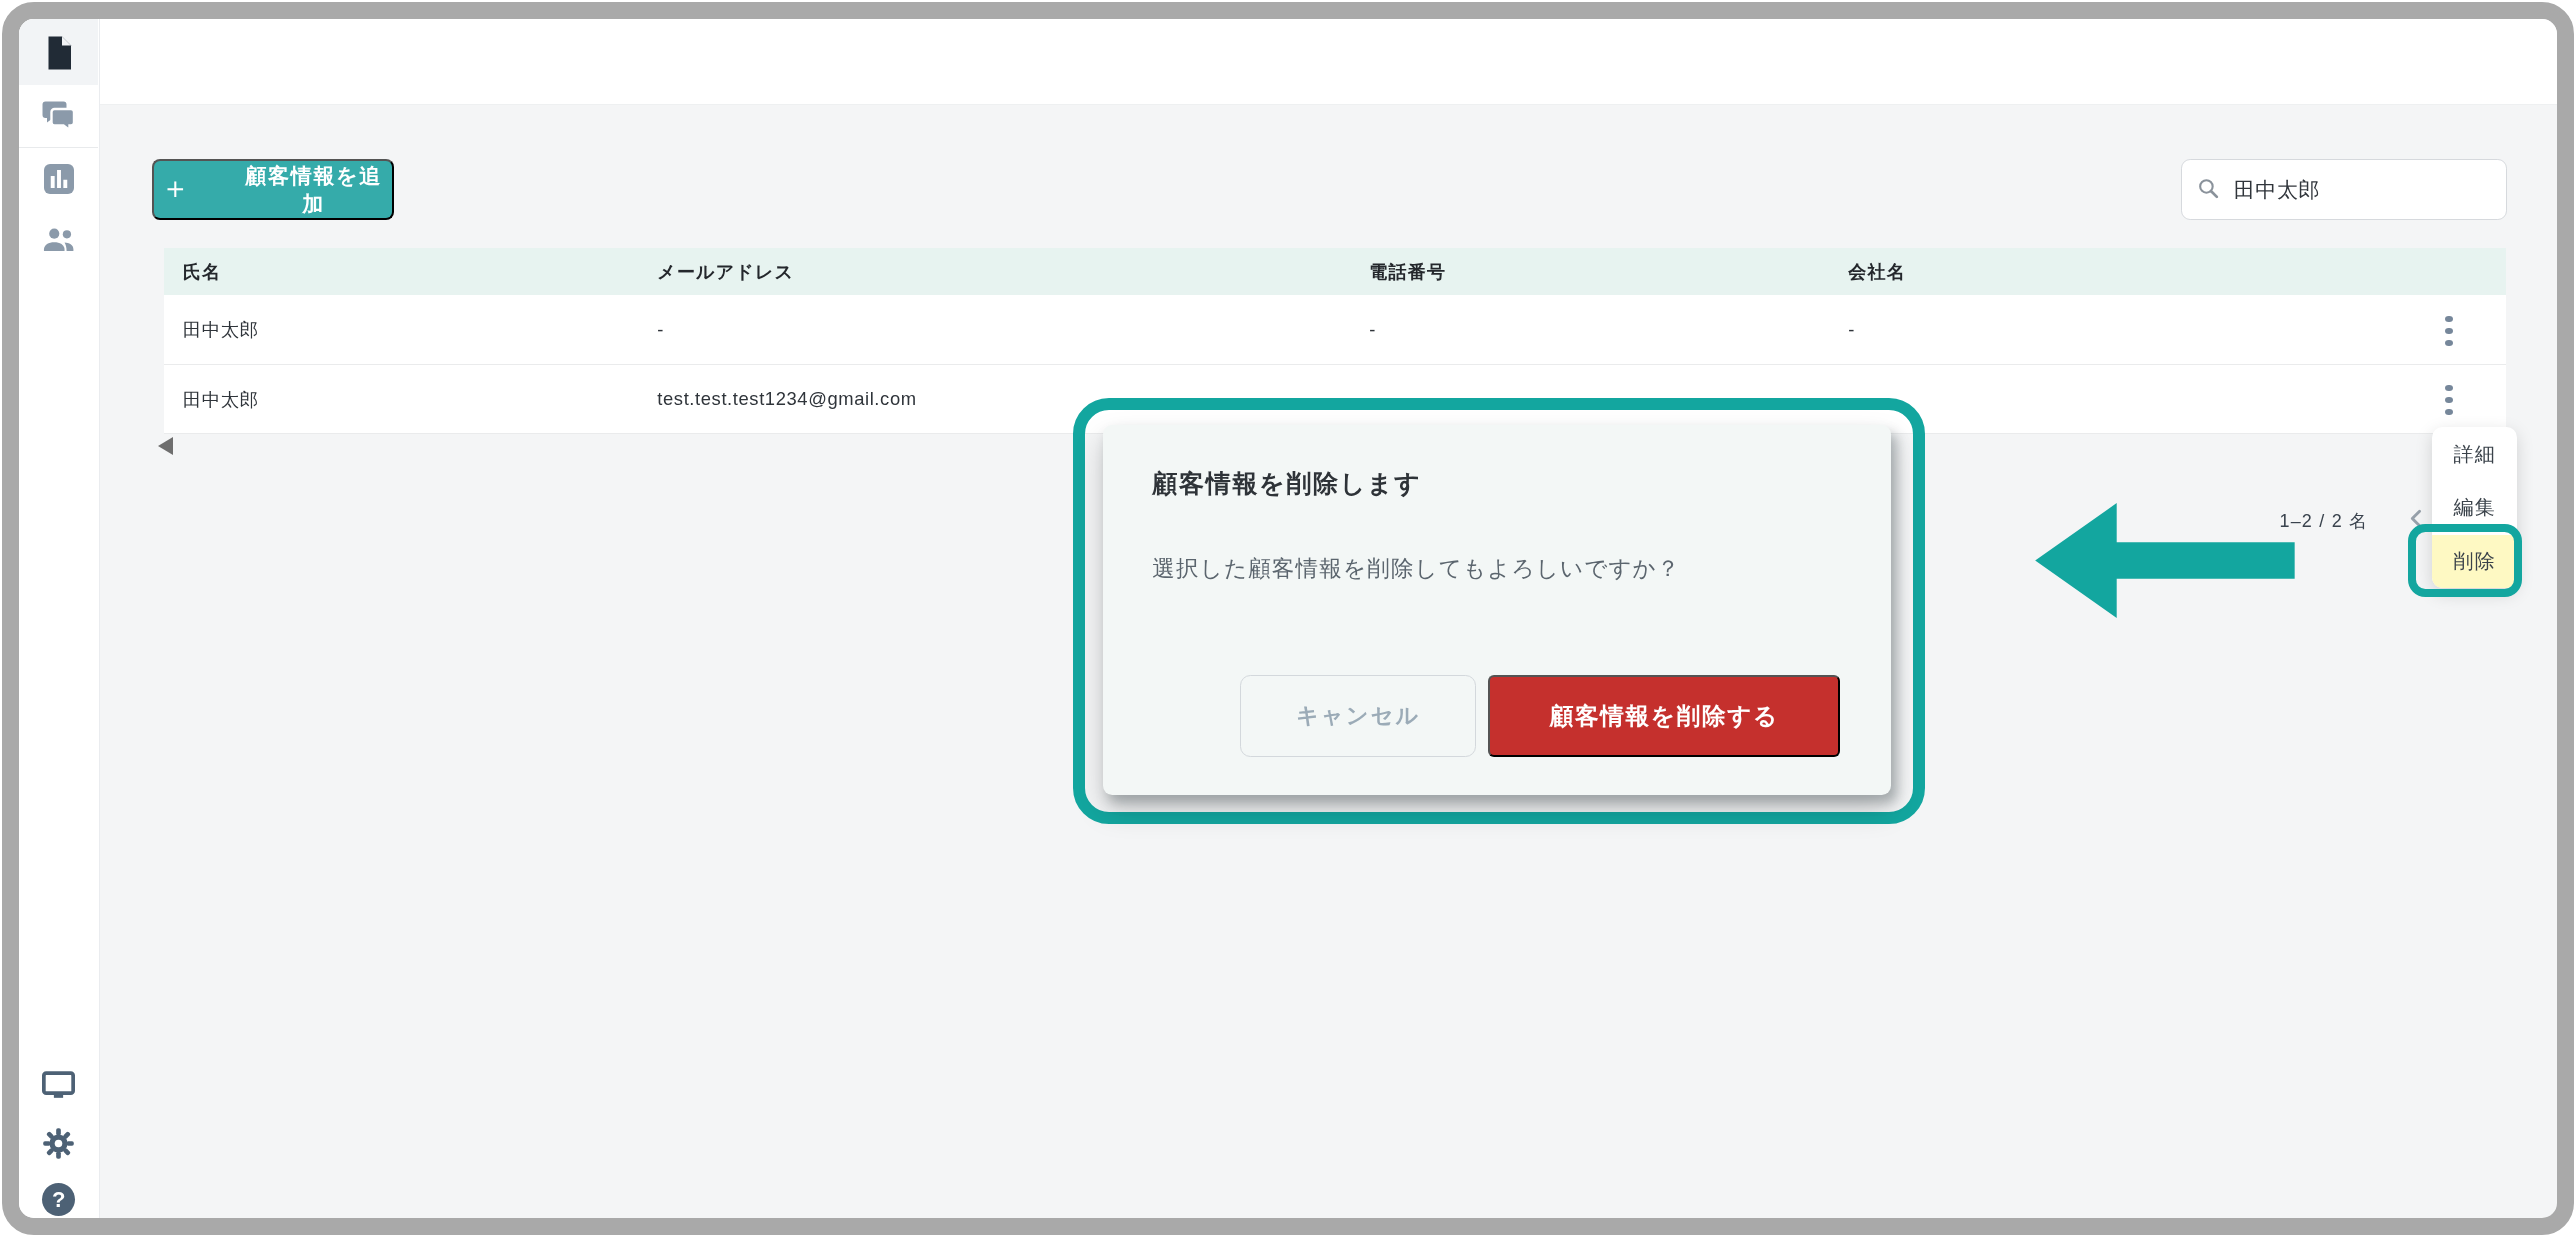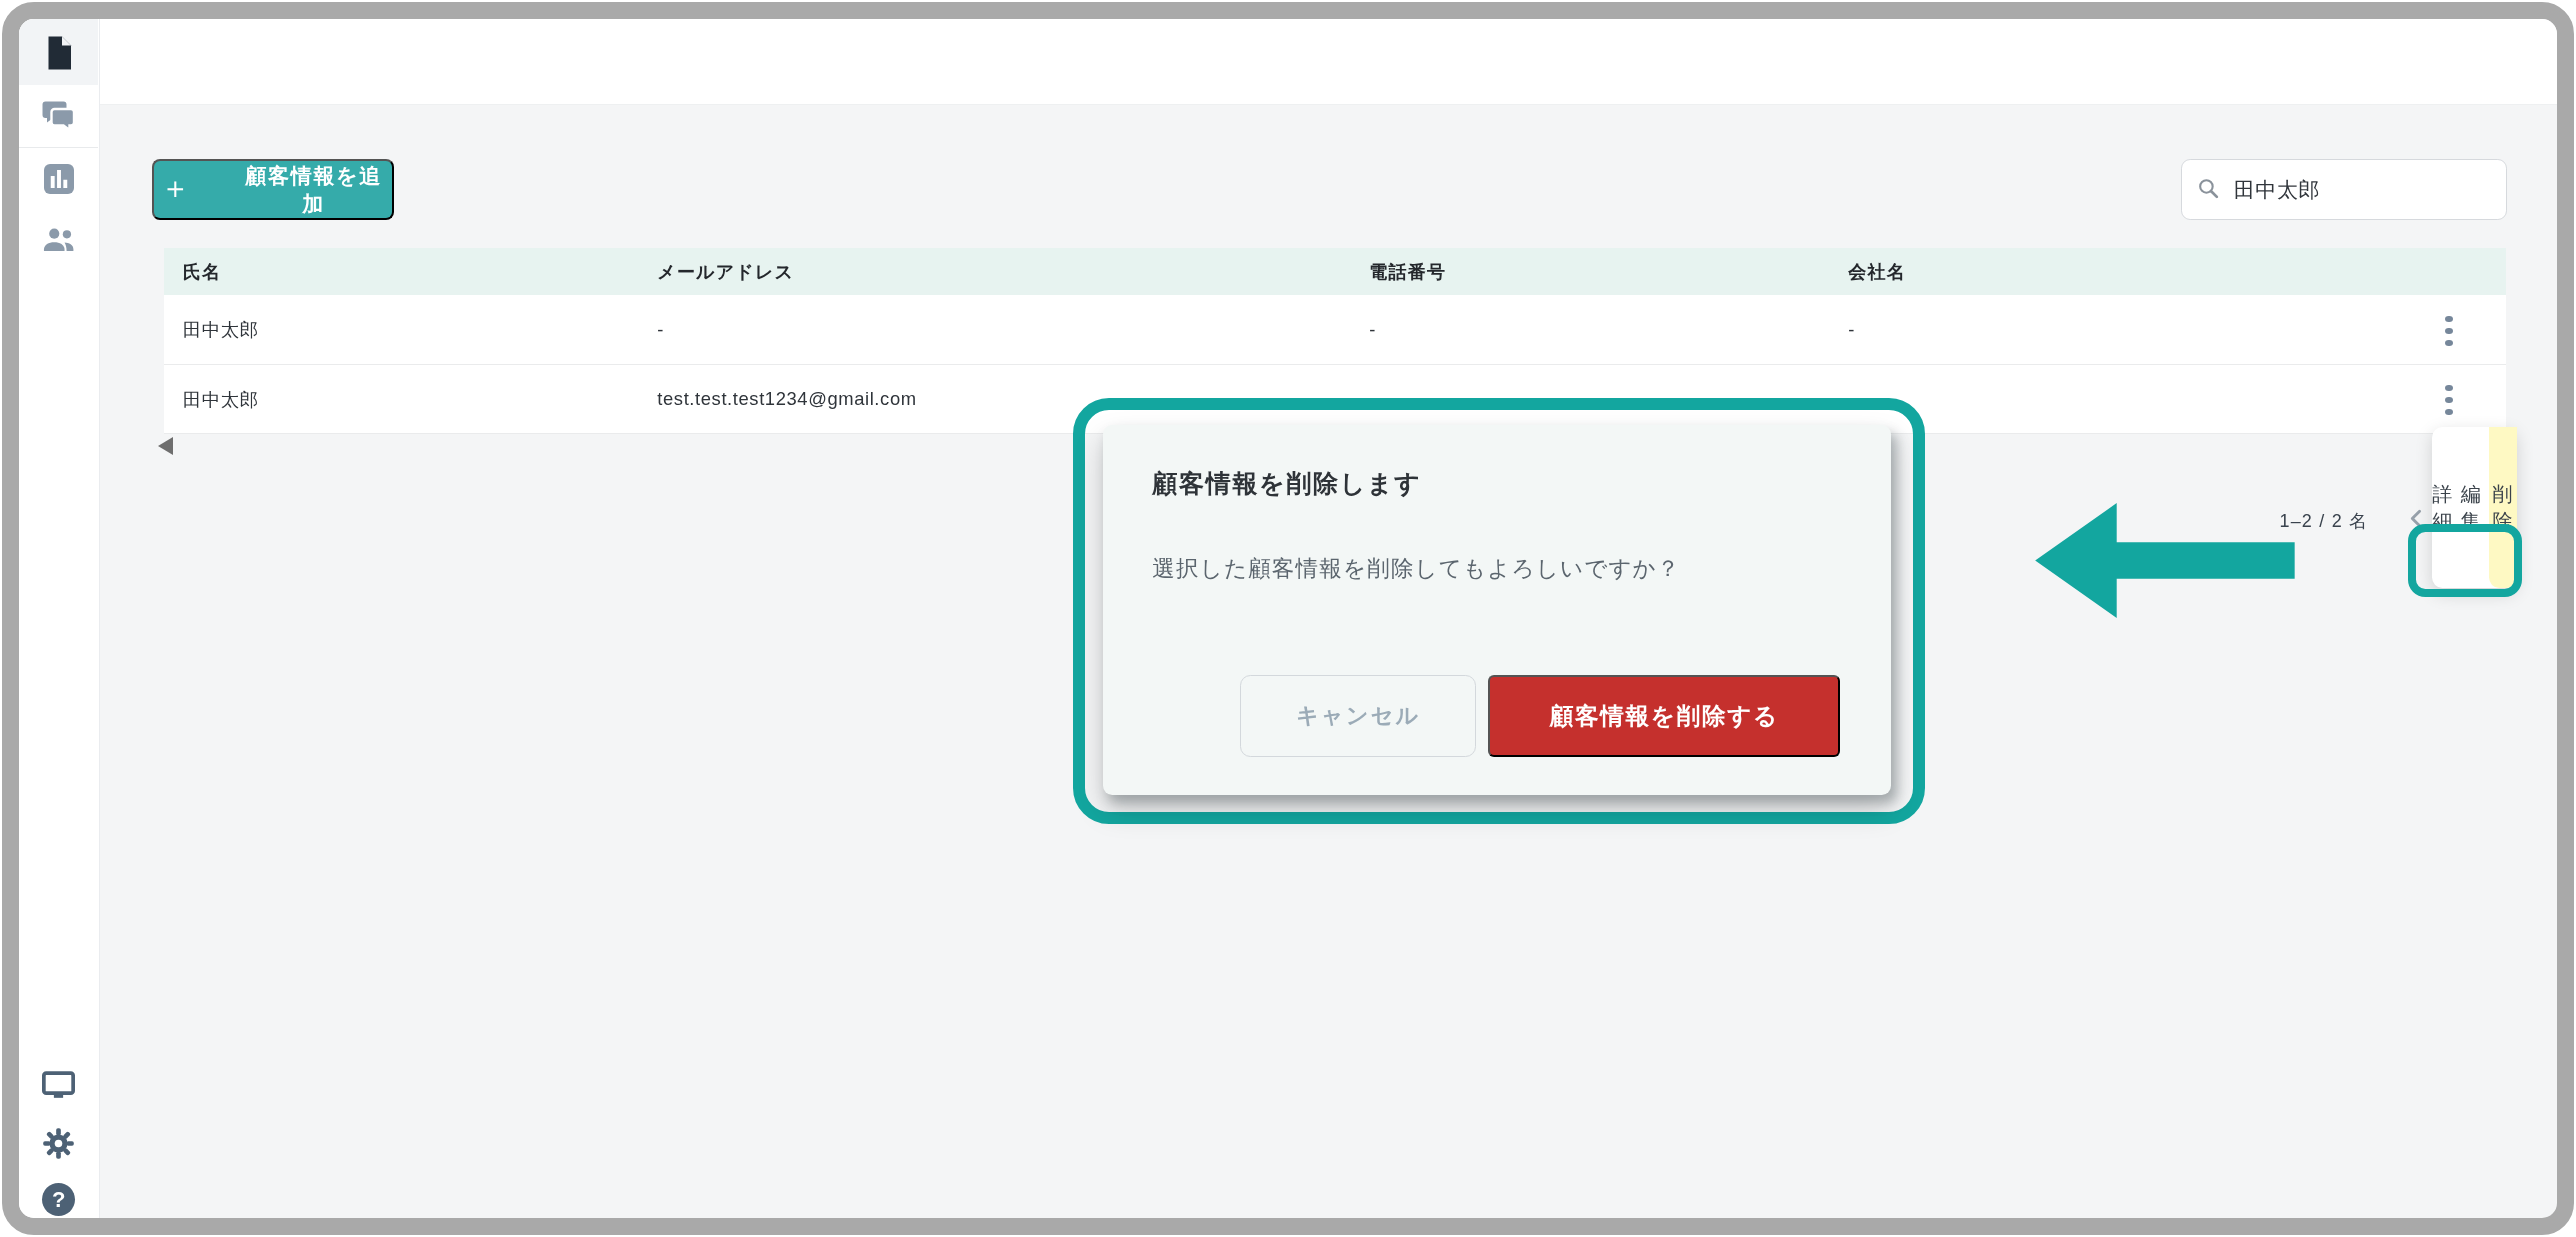--- a/index.html
+++ b/index.html
@@ -65,7 +65,7 @@
 
   
   .menu-card{position:absolute;left:2413px;top:408px;width:85px;height:161px;background:#fff;
-    border-radius:10.4px;box-shadow:0 5.8px 17.3px rgba(0,0,0,0.15);z-index:5;display:flex;flex-direction:row;}
+    border-radius:10.4px;box-shadow:0 5.8px 17.3px rgba(0,0,0,0.15);z-index:5;display:flex;flex-direction:column;}
   .menu-item{flex:1;display:flex;align-items:center;justify-content:center;
     font-size:20px;color:#3a424a;letter-spacing:1.2px;}
   .menu-item:last-child{background:#fef9c3;border-radius:0 0 10.4px 10.4px;text-align:center;}

